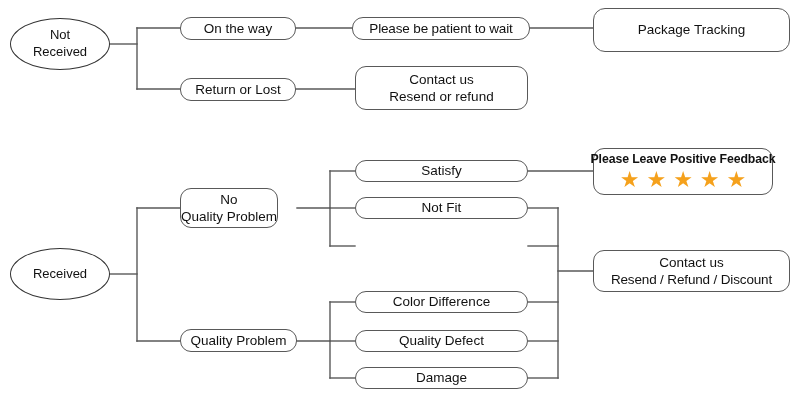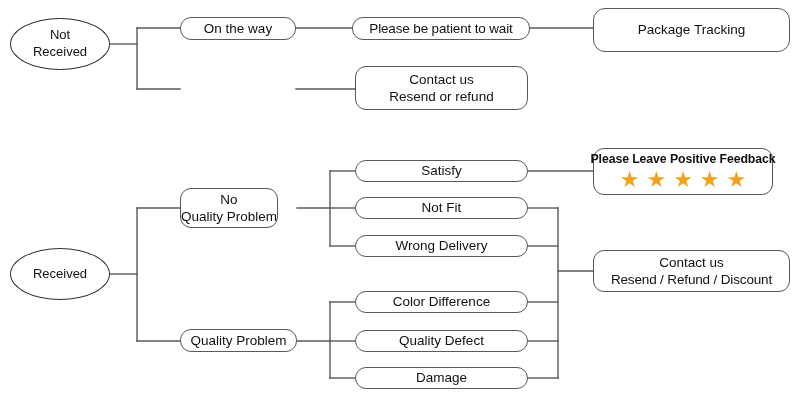--- a/index.html
+++ b/index.html
@@ -130,6 +130,9 @@
     <span class="ln">On the way</span>
   </div>
 
+  <div class="node" style="left:180px; top:78px; width:116px; height:23px;">
+    <span class="ln">Return or Lost</span>
+  </div>
 
   <div class="node" style="left:352px; top:17px; width:178px; height:23px;">
     <span class="ln tight">Please be patient to wait</span>

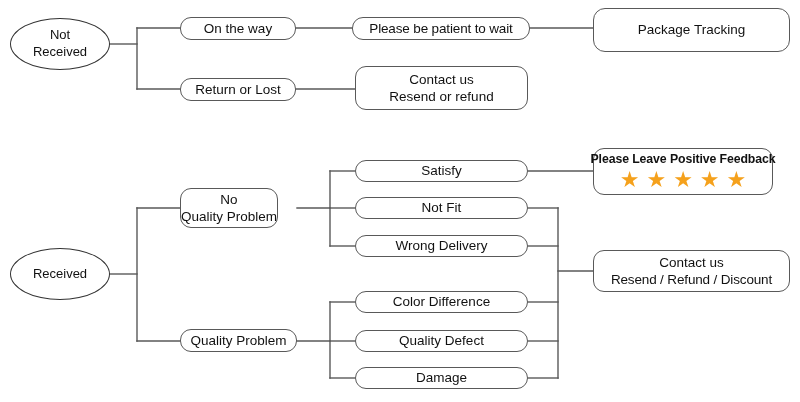--- a/index.html
+++ b/index.html
@@ -168,9 +168,6 @@
     <span class="ln">Not Fit</span>
   </div>
 
-  <div class="node" style="left:355px; top:235px; width:173px; height:22px;">
-    <span class="ln">Wrong Delivery</span>
-  </div>
 
   <div class="node" style="left:355px; top:291px; width:173px; height:22px;">
     <span class="ln">Color Difference</span>

